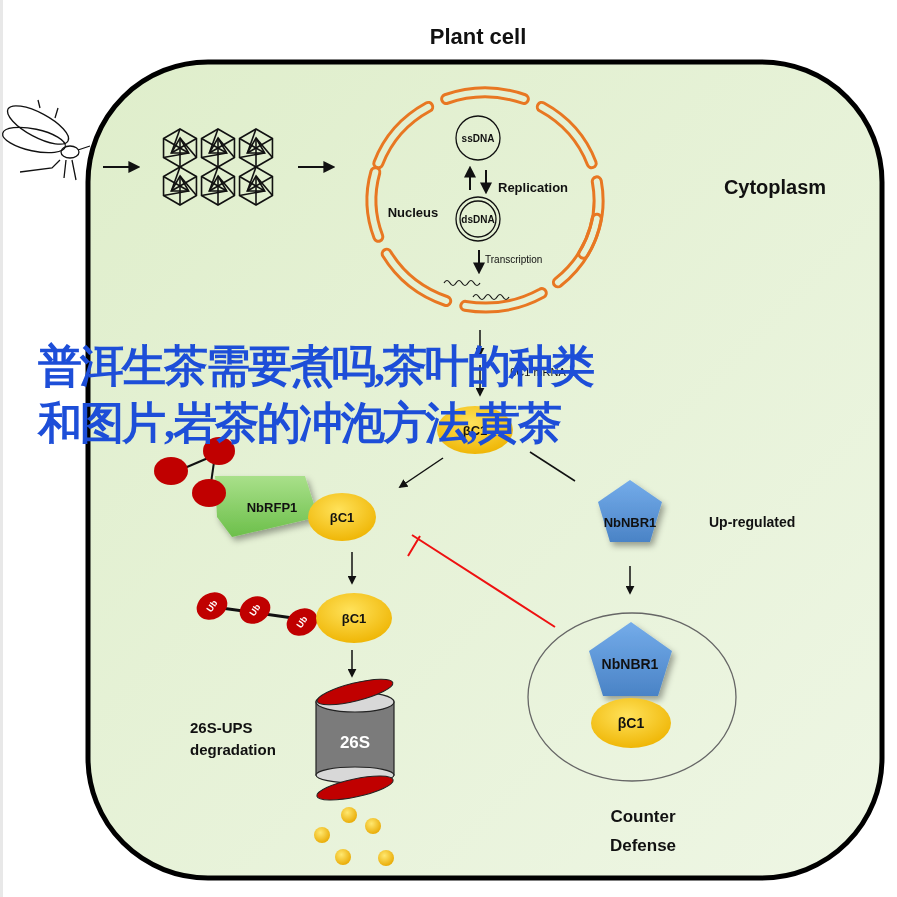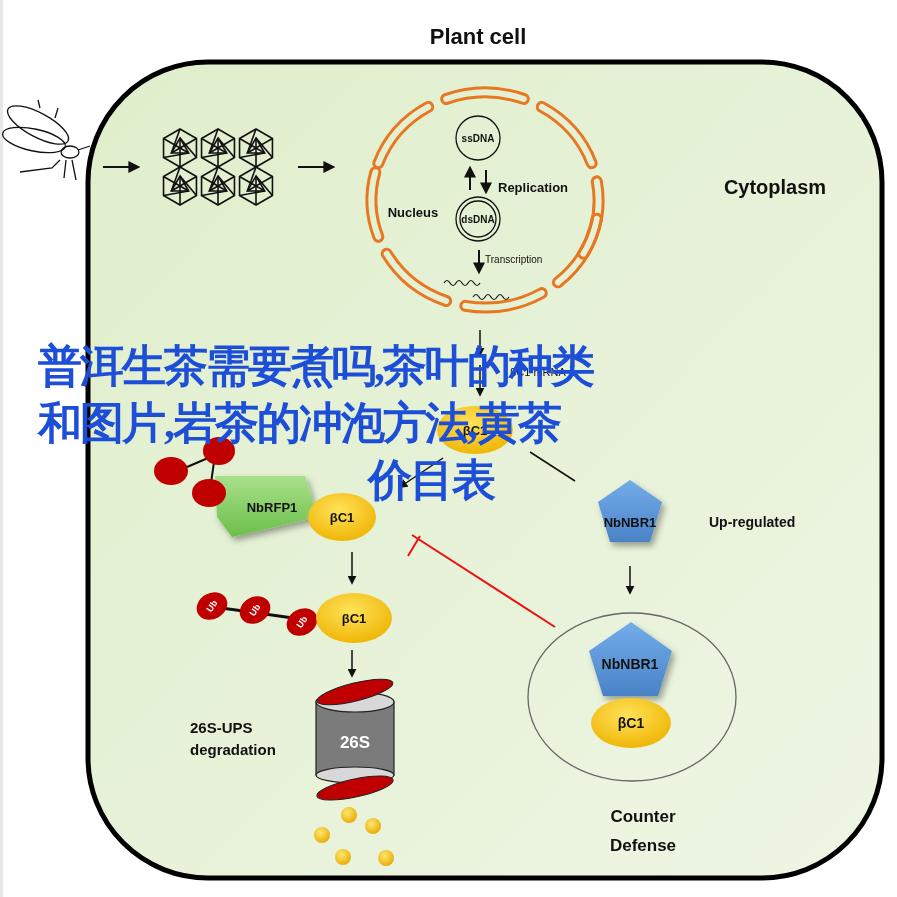--- a/index.html
+++ b/index.html
@@ -218,7 +218,6 @@
   <div class="cn">
     <span>普洱生茶需要煮吗,茶叶的种类</span>
     <span>和图片,岩茶的冲泡方法,黄茶</span>
-    <span class="l4">价目表</span>
   </div>
 </div>
 

